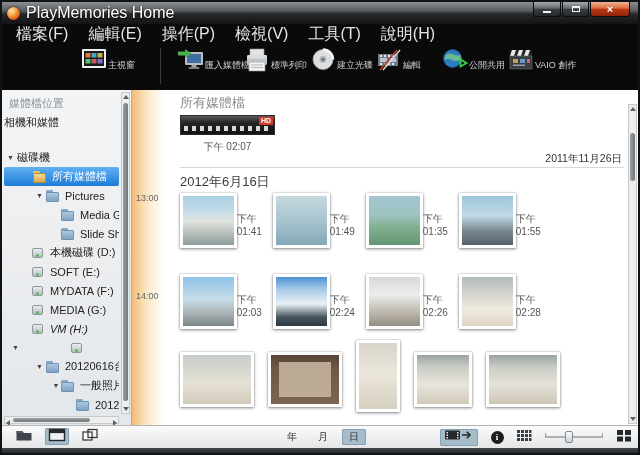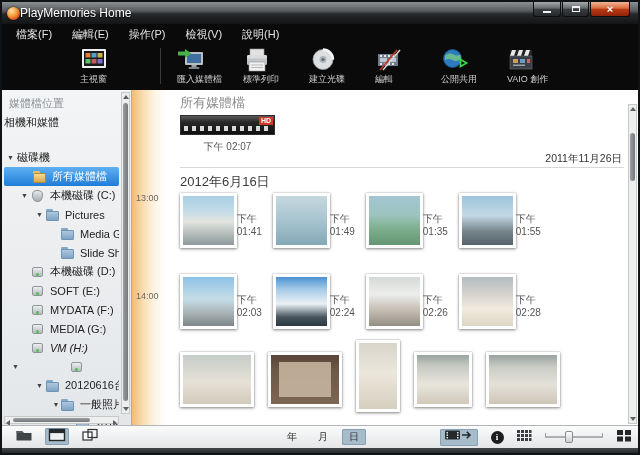--- a/index.html
+++ b/index.html
@@ -9,7 +9,7 @@
   
   .titlebar{height:22px;background:linear-gradient(180deg,#8d9093 0%,#595c5f 40%,#26282a 55%,#121416 100%);display:flex;align-items:center;padding-left:5px;position:relative}
   .app-icon{width:13px;height:13px;border-radius:50%;background:radial-gradient(circle at 35% 30%,#ffe2b0,#f5a23c 40%,#d9531e 72%,#8f2c10);flex:none;box-shadow:0 0 2px #000}
-  .wtitle{color:#fff;font-size:12px;text-shadow:0 1px 2px #000}
+  .wtitle{color:#fff;font-size:16px;margin-left:6px;text-shadow:0 1px 2px #000}
   .win-controls{position:absolute;top:0;right:8px;display:flex}
   .wc{height:15px;border:1px solid #0c0e10;border-top:none;background:linear-gradient(180deg,#a6aaad 0%,#64686b 45%,#3a3e41 50%,#26292c 100%);display:flex;align-items:center;justify-content:center;border-radius:0 0 3px 3px;margin-left:1px}
   .wc-min{width:28px}.wc-max{width:27px}

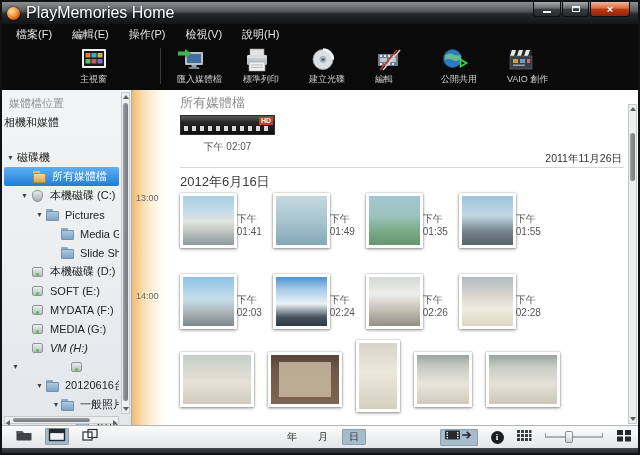--- a/index.html
+++ b/index.html
@@ -19,7 +19,7 @@
   .closex{color:#fff;font-size:11px;font-weight:bold;line-height:1}
   
   .menubar{height:20px;background:#0a0a0a;display:flex;align-items:center;padding-left:4px}
-  .menu-item{color:#e4e4e4;font-size:11px;padding:0 10px;cursor:default}
+  .menu-item{color:#e4e4e4;font-size:16px;padding:0 10px;cursor:default}
   
   .toolbar{height:46px;background:#0a0a0a;display:flex;align-items:flex-start;padding-top:3px}
   .tool-btn{width:66px;flex:none;display:flex;flex-direction:column;align-items:flex-start;cursor:default}

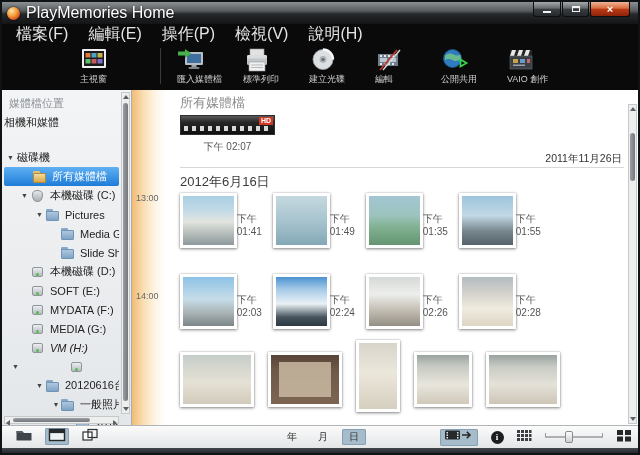--- a/index.html
+++ b/index.html
@@ -147,6 +147,7 @@
       <div class="menu-item">編輯(E)</div>
       <div class="menu-item">操作(P)</div>
       <div class="menu-item">檢視(V)</div>
+      <div class="menu-item">工具(T)</div>
       <div class="menu-item">說明(H)</div>
     </div>
 

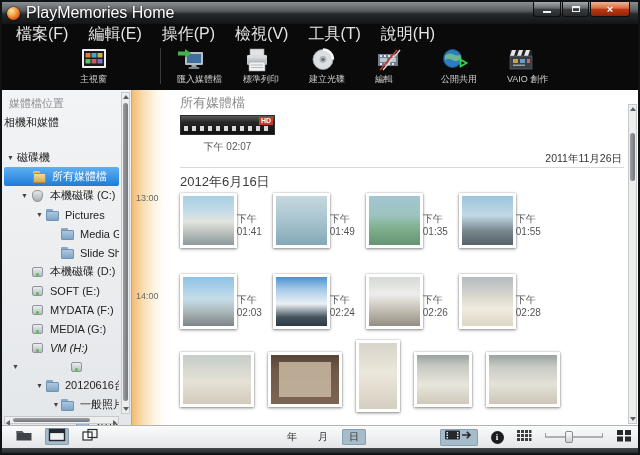--- a/index.html
+++ b/index.html
@@ -22,7 +22,7 @@
   .menu-item{color:#e4e4e4;font-size:16px;padding:0 10px;cursor:default}
   
   .toolbar{height:46px;background:#0a0a0a;display:flex;align-items:flex-start;padding-top:3px}
-  .tool-btn{width:66px;flex:none;display:flex;flex-direction:column;align-items:flex-start;cursor:default}
+  .tool-btn{width:66px;flex:none;display:flex;flex-direction:row;align-items:flex-end;cursor:default}
   .tool-btn:first-child{margin-left:78px}
   .tico{width:28px;height:25px;display:block}
   .tlabel{color:#cfcfcf;font-size:9px;margin-top:1px;white-space:nowrap}

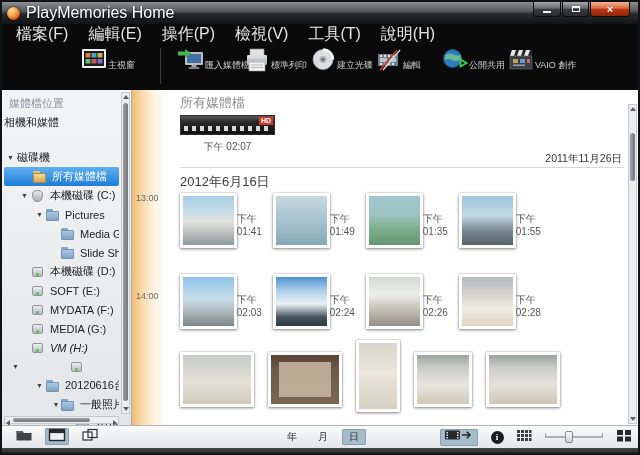--- a/index.html
+++ b/index.html
@@ -263,11 +263,6 @@
             <div class="ti ti-media-folder"></div>
             <div class="tlabel2">所有媒體檔</div>
           </div>
-          <div class="trow" style="padding-left: 19px;">
-            <div class="tarr exp"></div>
-            <div class="ti ti-drive-c"></div>
-            <div class="tlabel2">本機磁碟 (C:)</div>
-          </div>
           <div class="trow" style="padding-left: 34px;">
             <div class="tarr exp"></div>
             <div class="ti ti-folder"></div>

